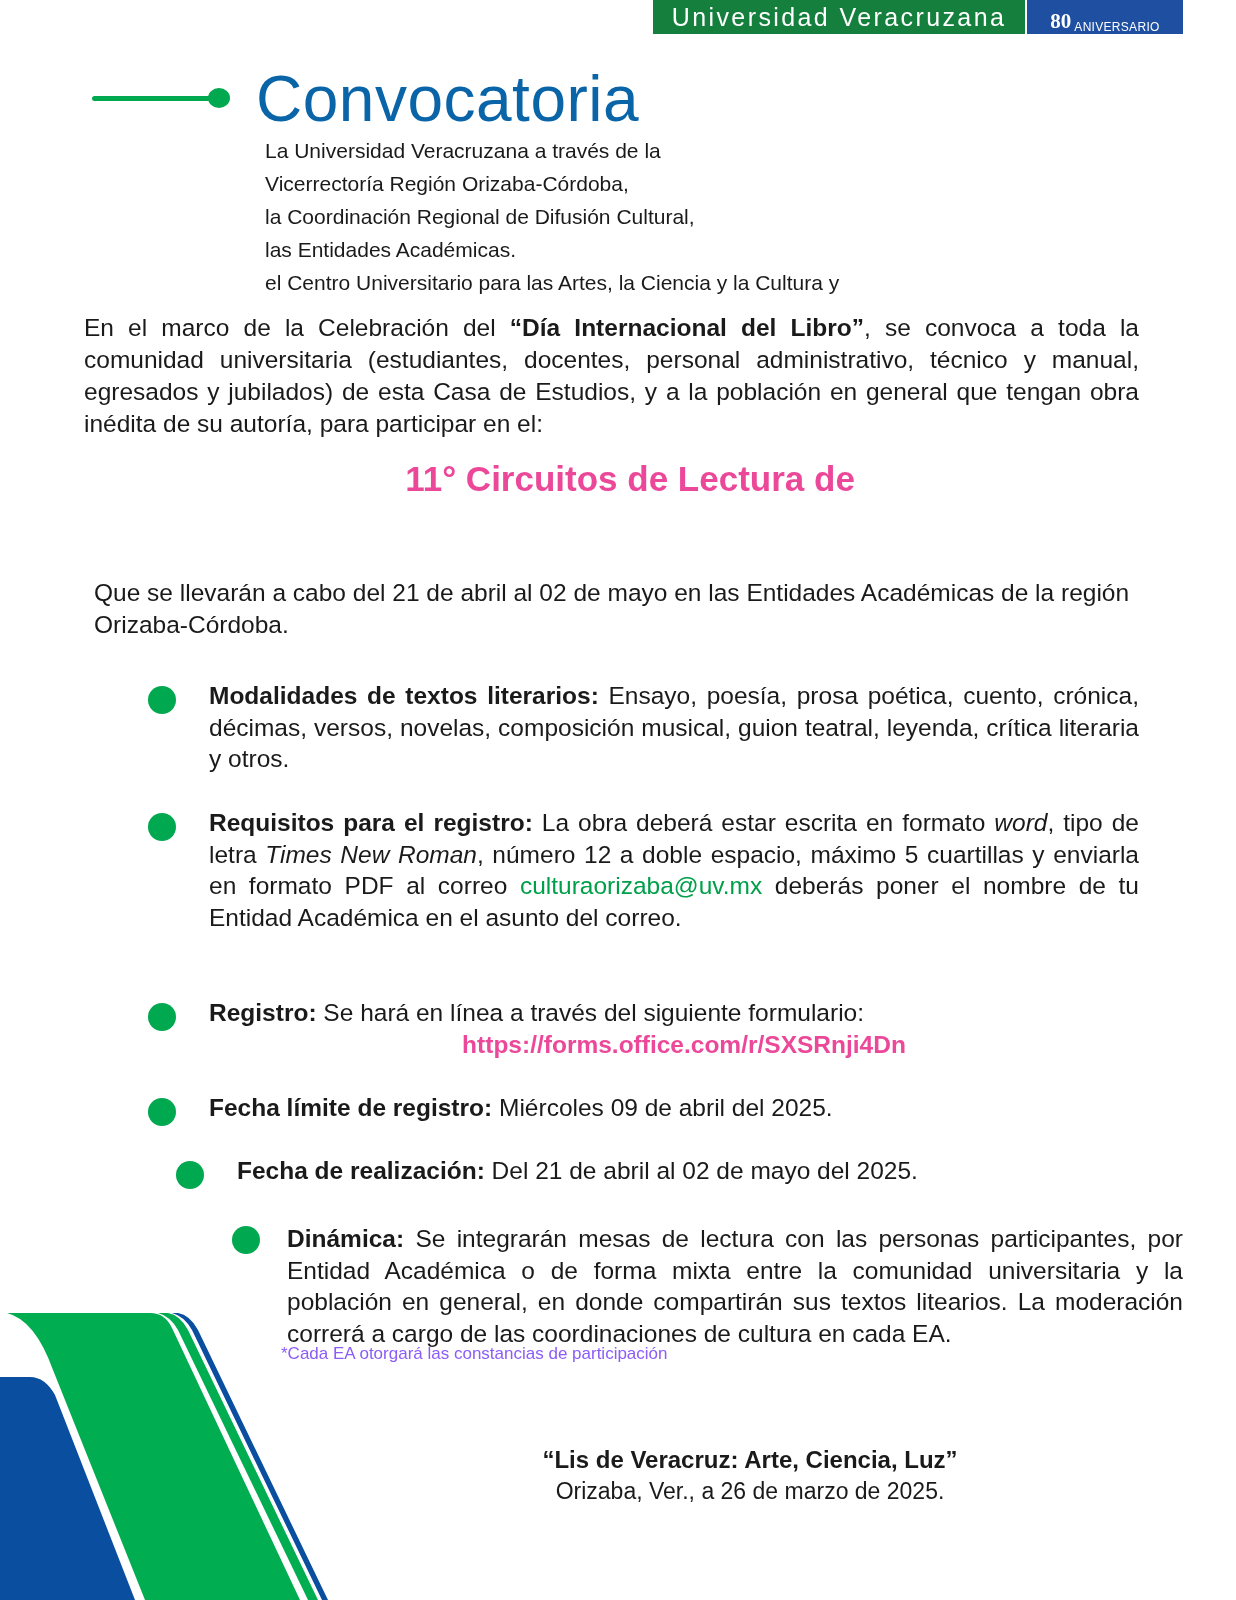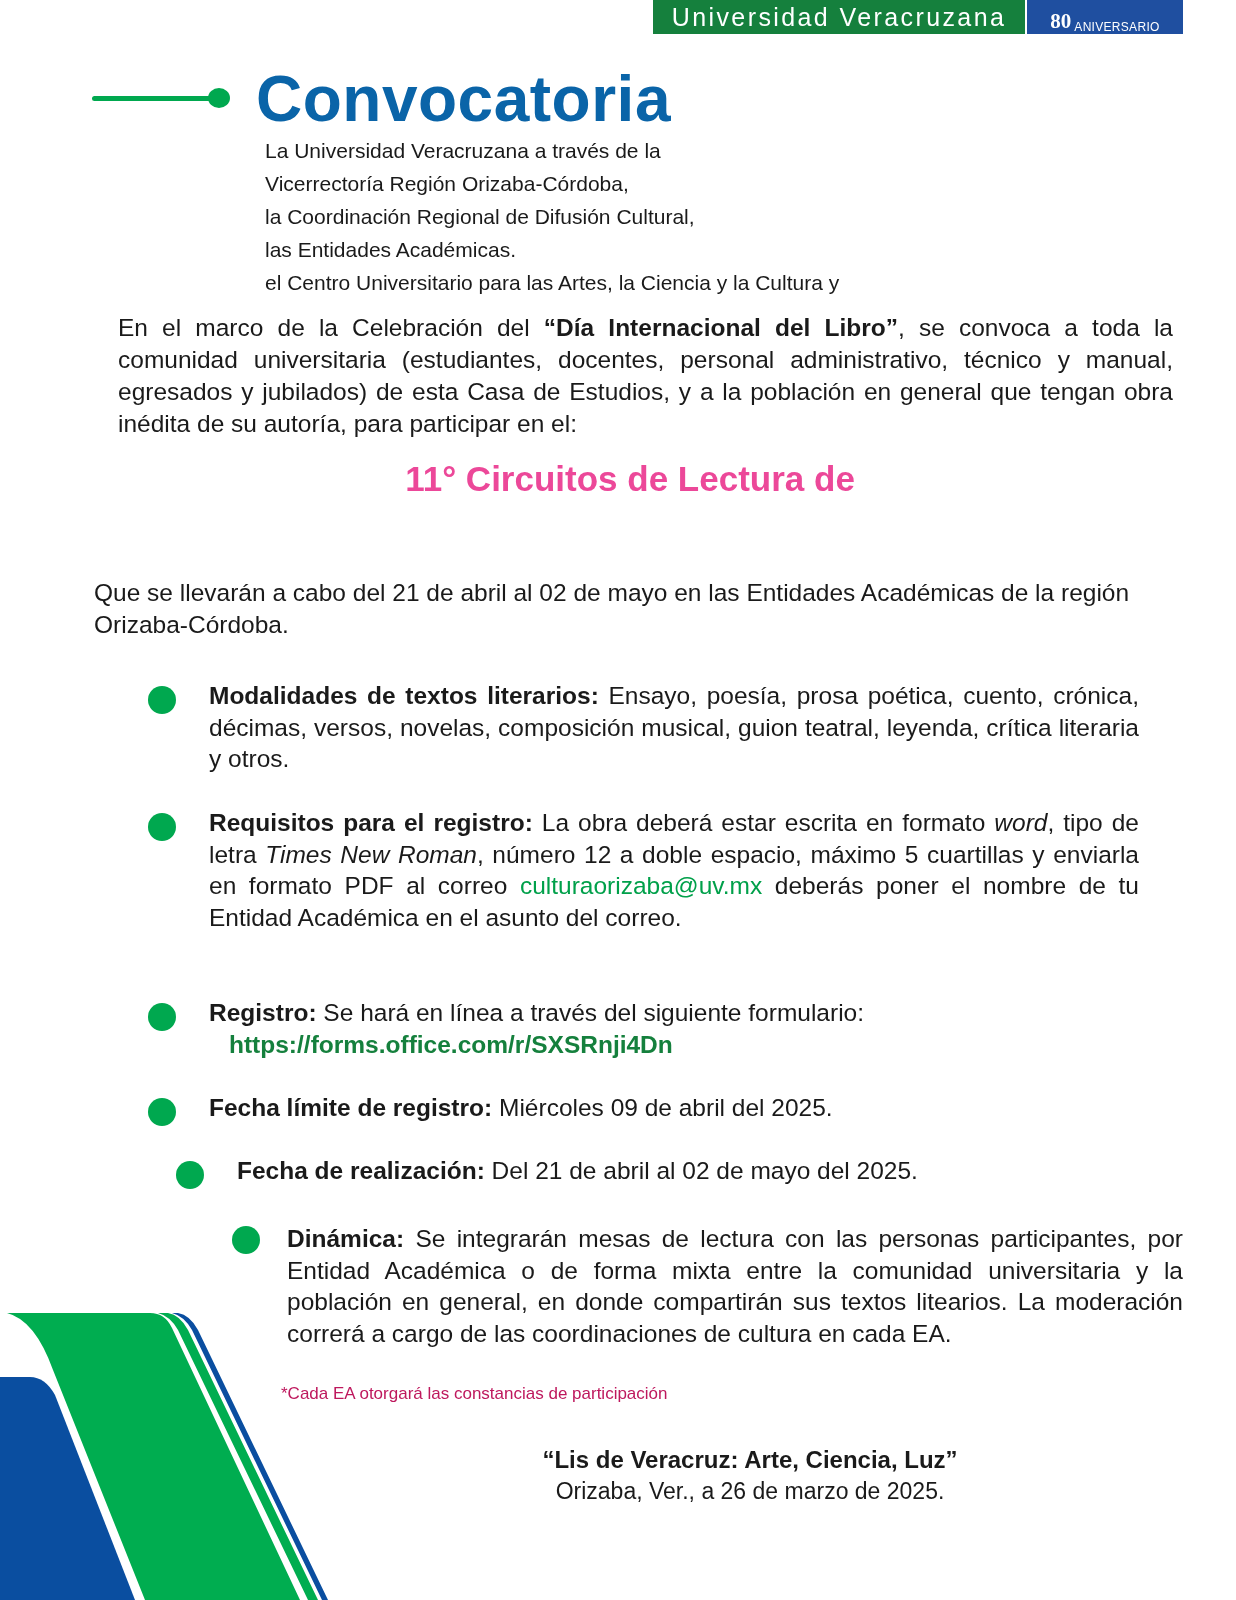--- a/index.html
+++ b/index.html
@@ -20,7 +20,7 @@
                 background: #00a84f; border-radius: 3px; }
   .title-dot { position: absolute; left: 208px; top: 88px; width: 22px; height: 20px;
                border-radius: 50%; background: #00a84f; }
-  .title { position: absolute; left: 256px; top: 62px; font-size: 64px; font-weight: bold;
+  .title { position: absolute; left: 256px; top: 62px; font-size: 64px; font-weight: normal;
            color: #0a64a8; letter-spacing: 0.5px; }
 
   .intro { position: absolute; left: 265px; top: 134px; font-size: 21px; line-height: 33px; color: #1a1a1a; }

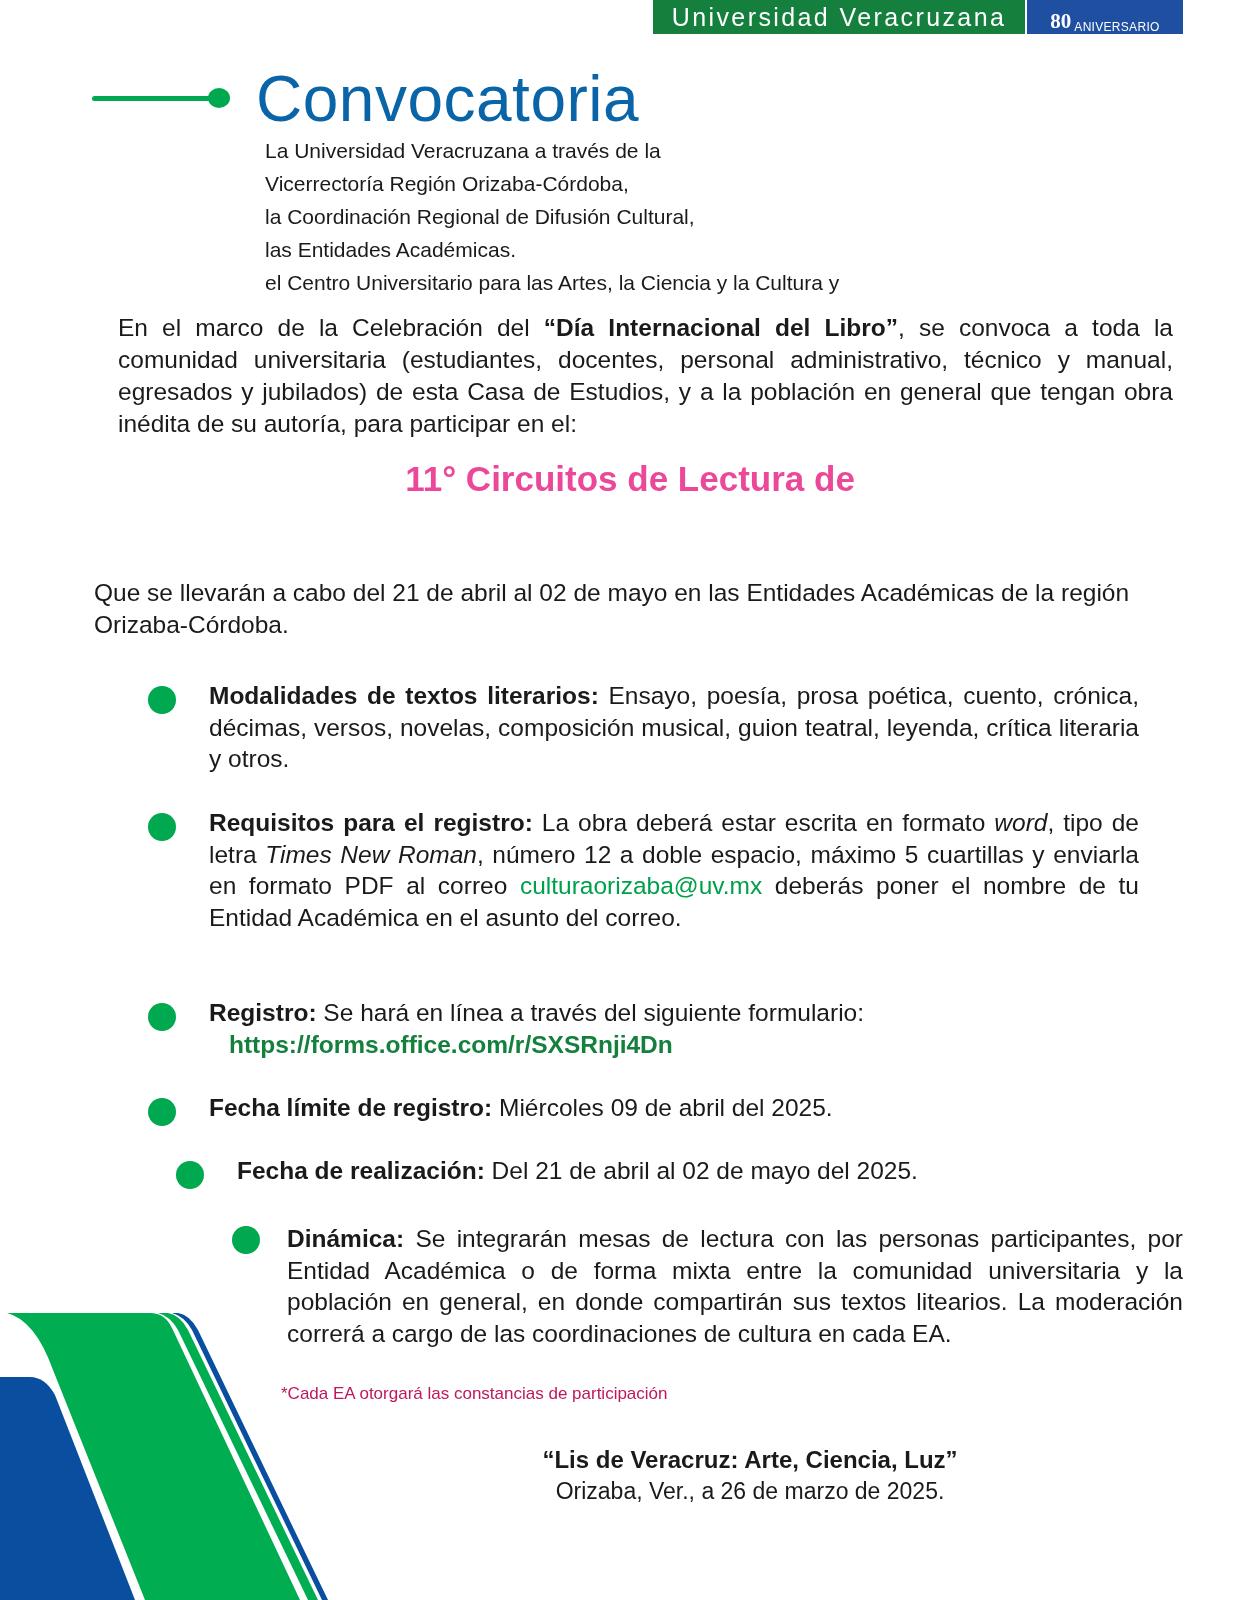--- a/index.html
+++ b/index.html
@@ -27,7 +27,7 @@
   .intro div { white-space: nowrap; }
 
   .para { position: absolute; left: 84px; top: 312px; width: 1055px; font-size: 24.5px;
-          line-height: 32px; text-align: justify; margin-left: 34px; }
+          line-height: 32px; text-align: justify; }
   .para b { font-weight: bold; }
 
   .event-title { position: absolute; left: 80px; top: 458px; width: 1100px; text-align: center;

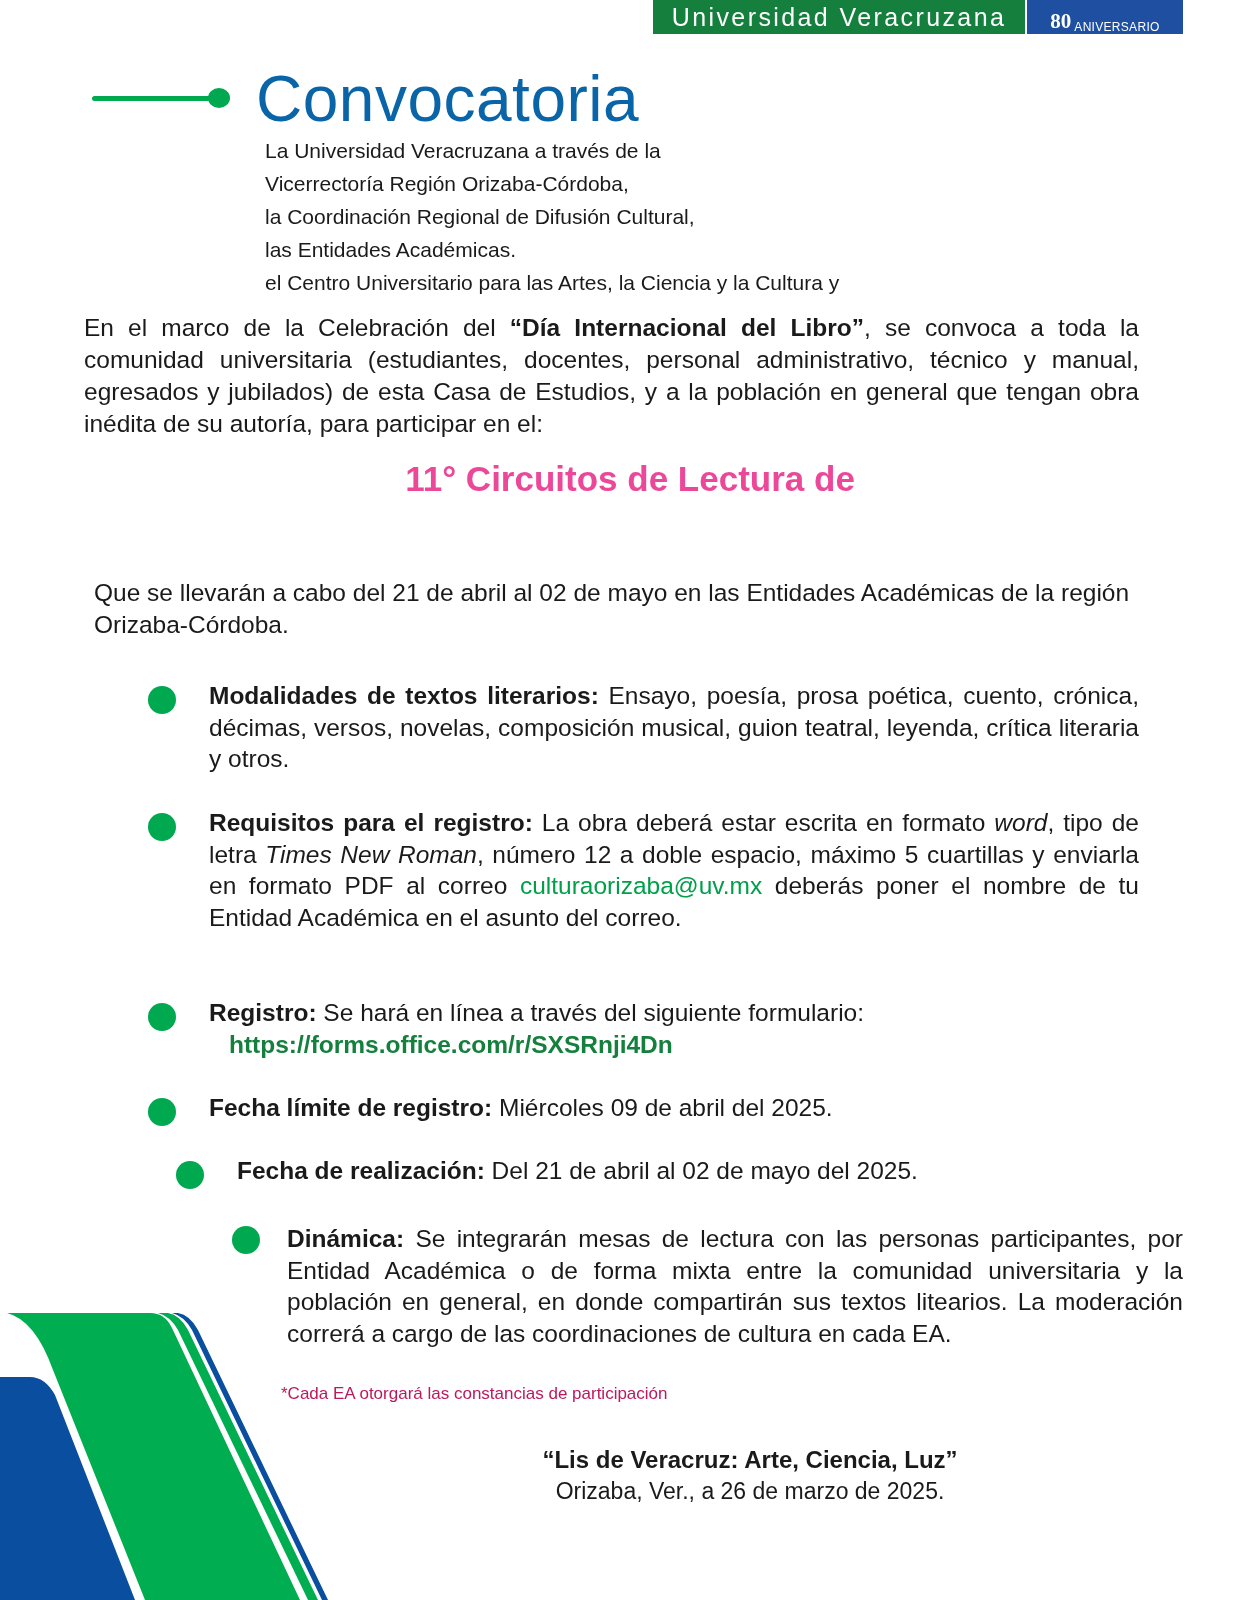--- a/index.html
+++ b/index.html
@@ -41,7 +41,7 @@
   .list-item b { font-weight: bold; }
   .list-item i { font-style: italic; }
   .email { color: #00a04a; }
-  .link { display: block; text-align: left; color: #15803d; font-weight: bold; padding-left: 20px; }
+  .link { display: block; text-align: center; color: #ec4899; font-weight: bold; padding-left: 20px; }
 
   .footnote { position: absolute; left: 281px; top: 1384px; font-size: 17px; color: #be185d; }
 

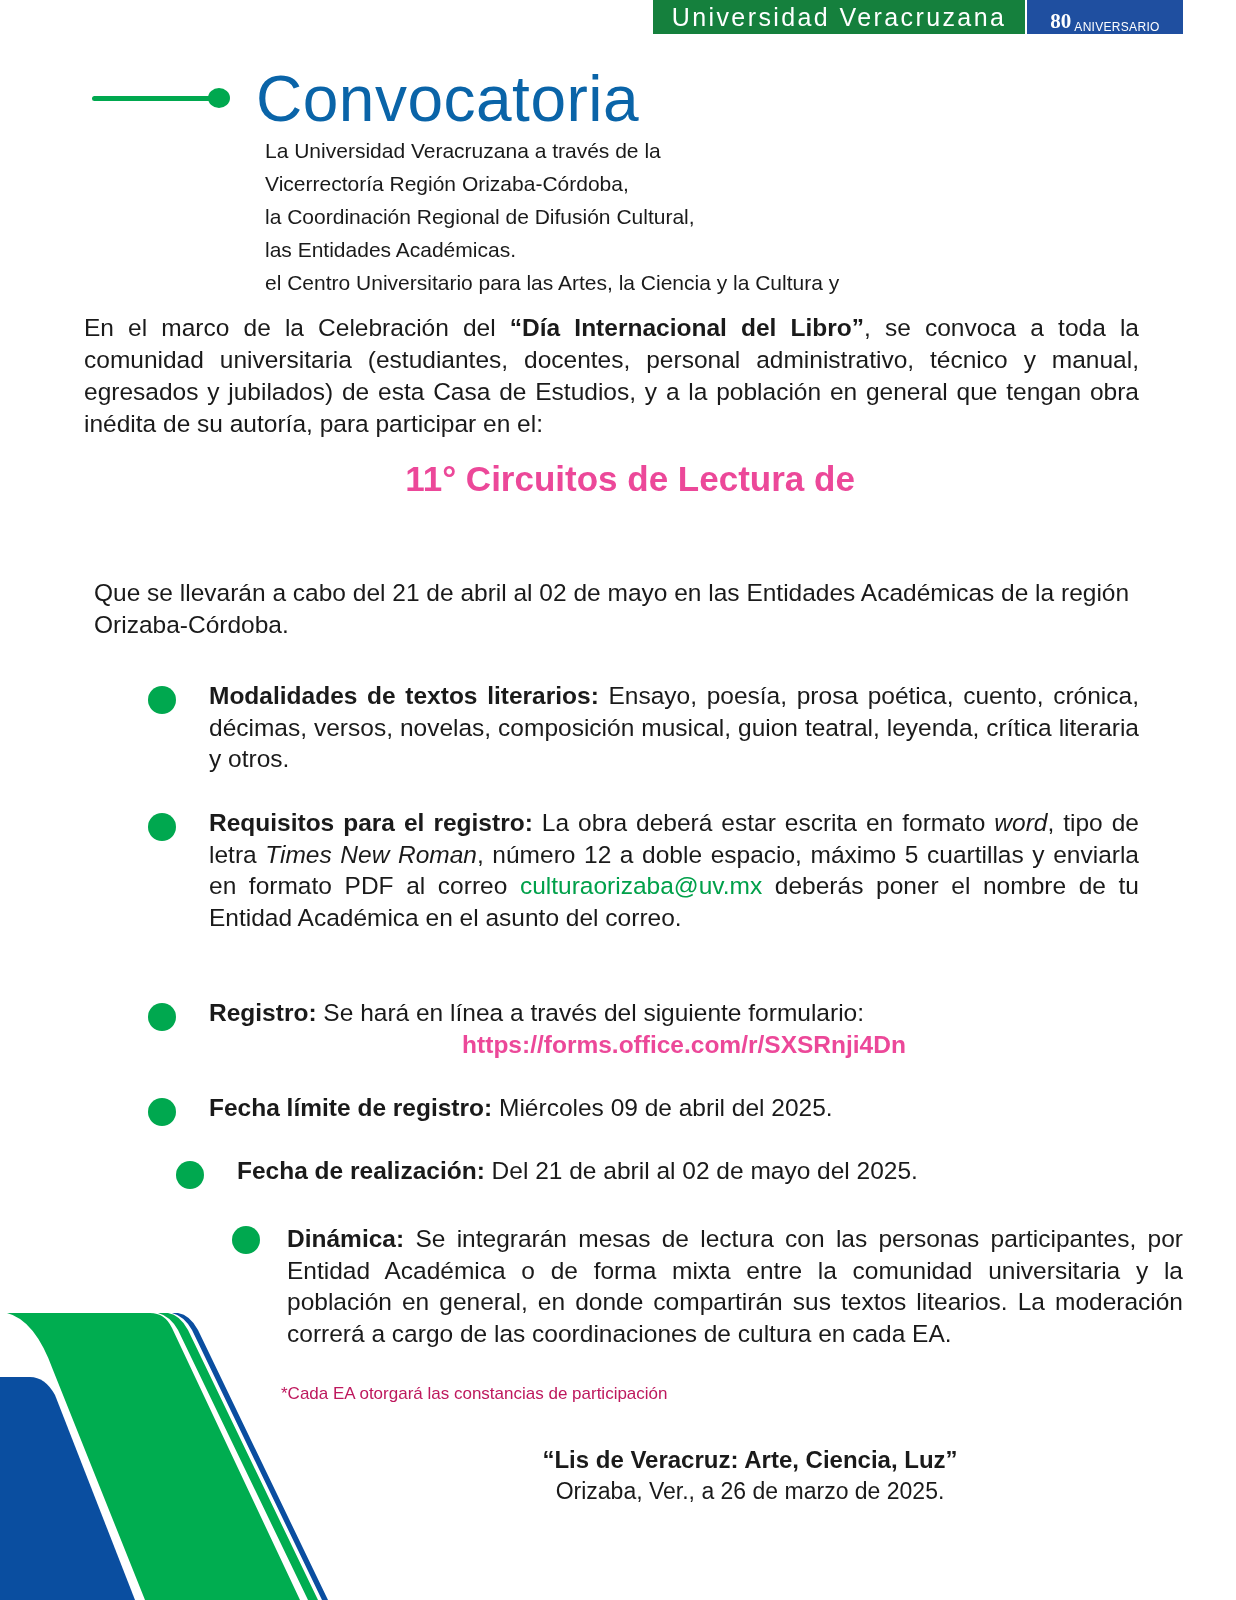--- a/index.html
+++ b/index.html
@@ -43,7 +43,7 @@
   .email { color: #00a04a; }
   .link { display: block; text-align: center; color: #ec4899; font-weight: bold; padding-left: 20px; }
 
-  .footnote { position: absolute; left: 281px; top: 1384px; font-size: 17px; color: #be185d; }
+  .footnote { position: absolute; left: 281px; top: 1344px; font-size: 17px; color: #8b5cf6; }
 
   .motto { position: absolute; left: 480px; top: 1445px; width: 540px; text-align: center;
            font-size: 24px; font-weight: bold; line-height: 30px; }

